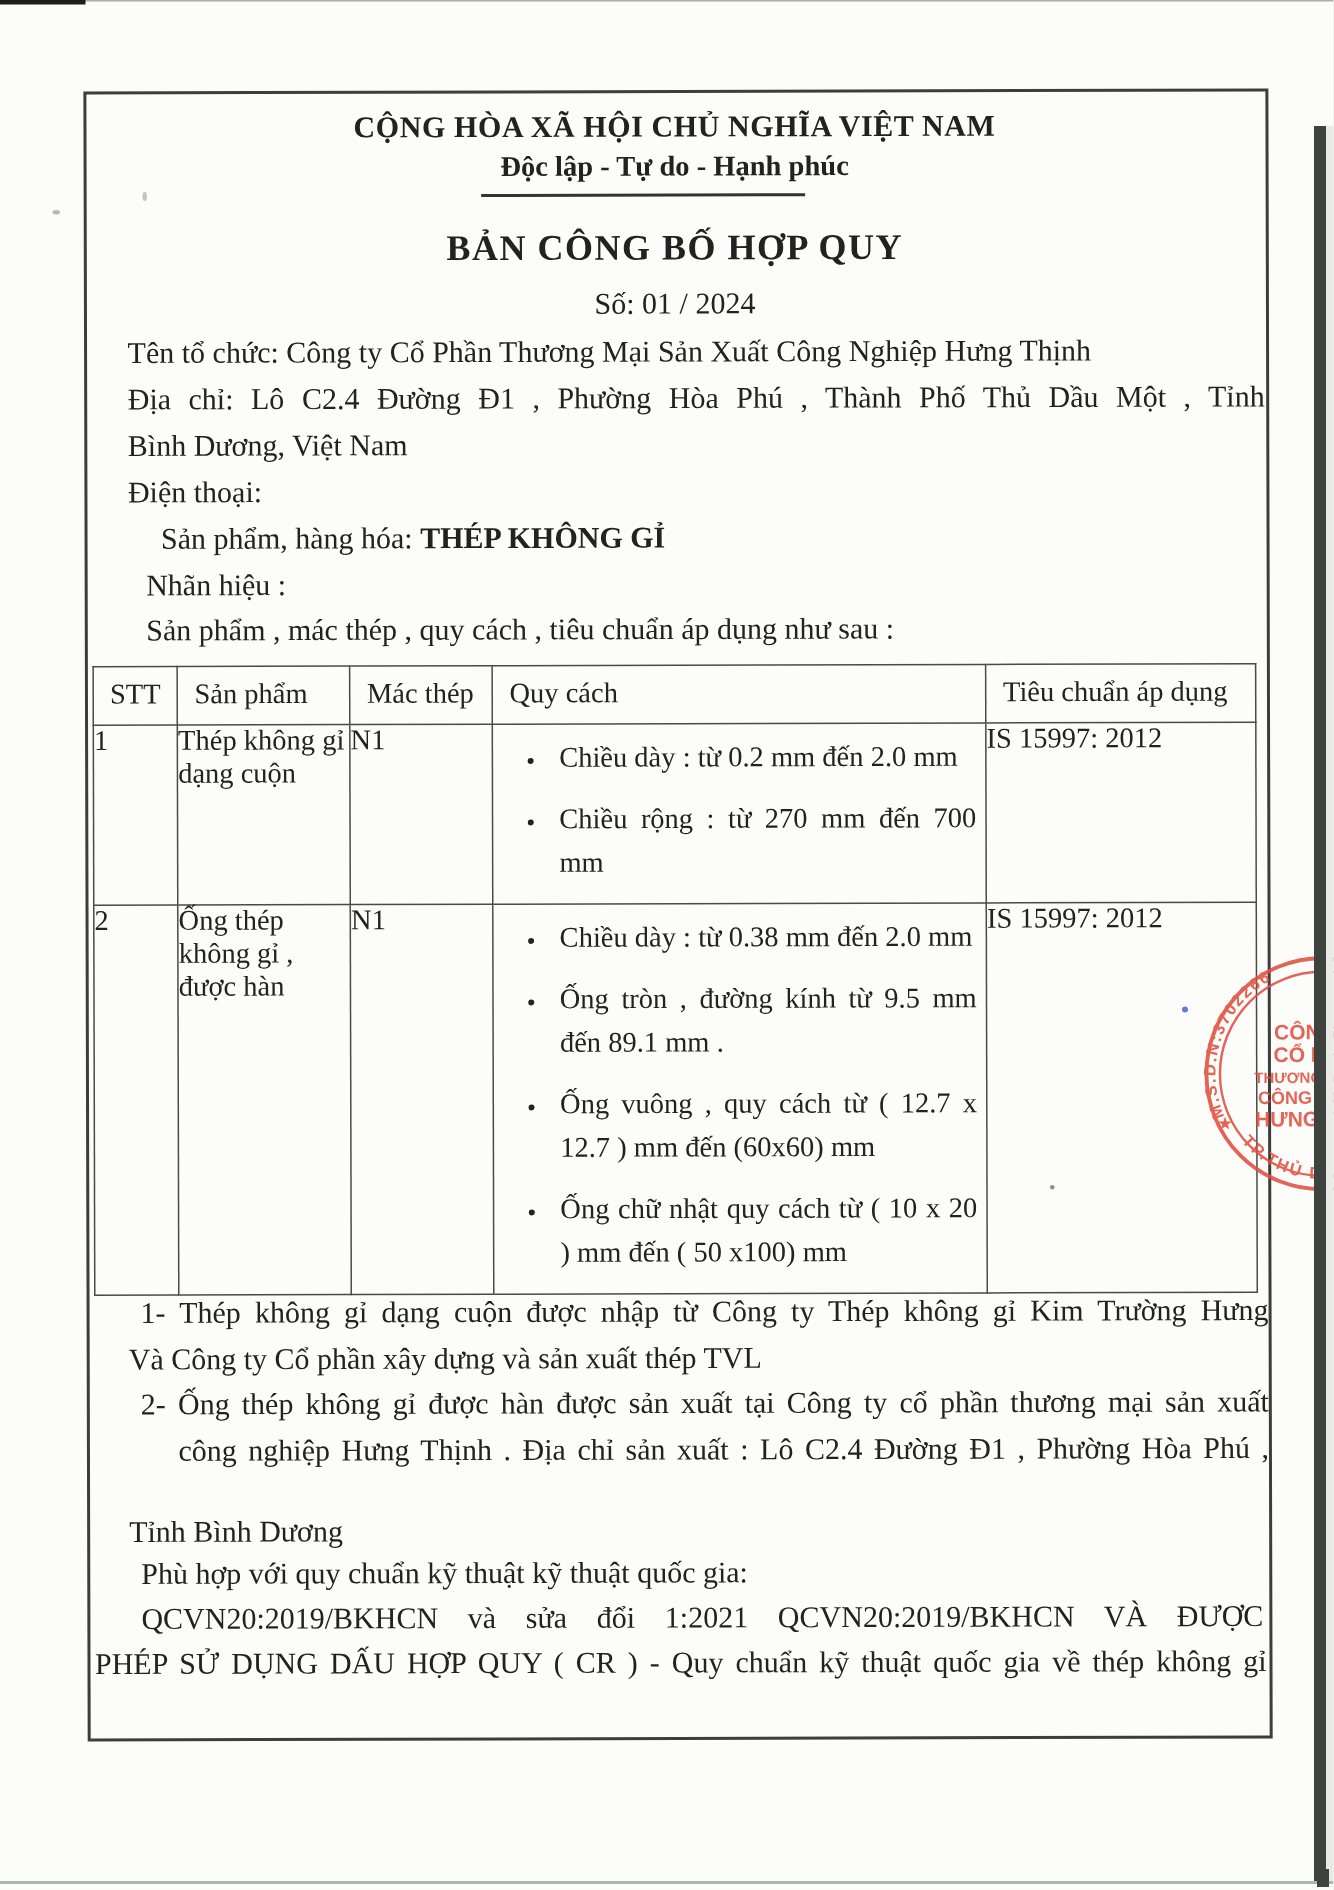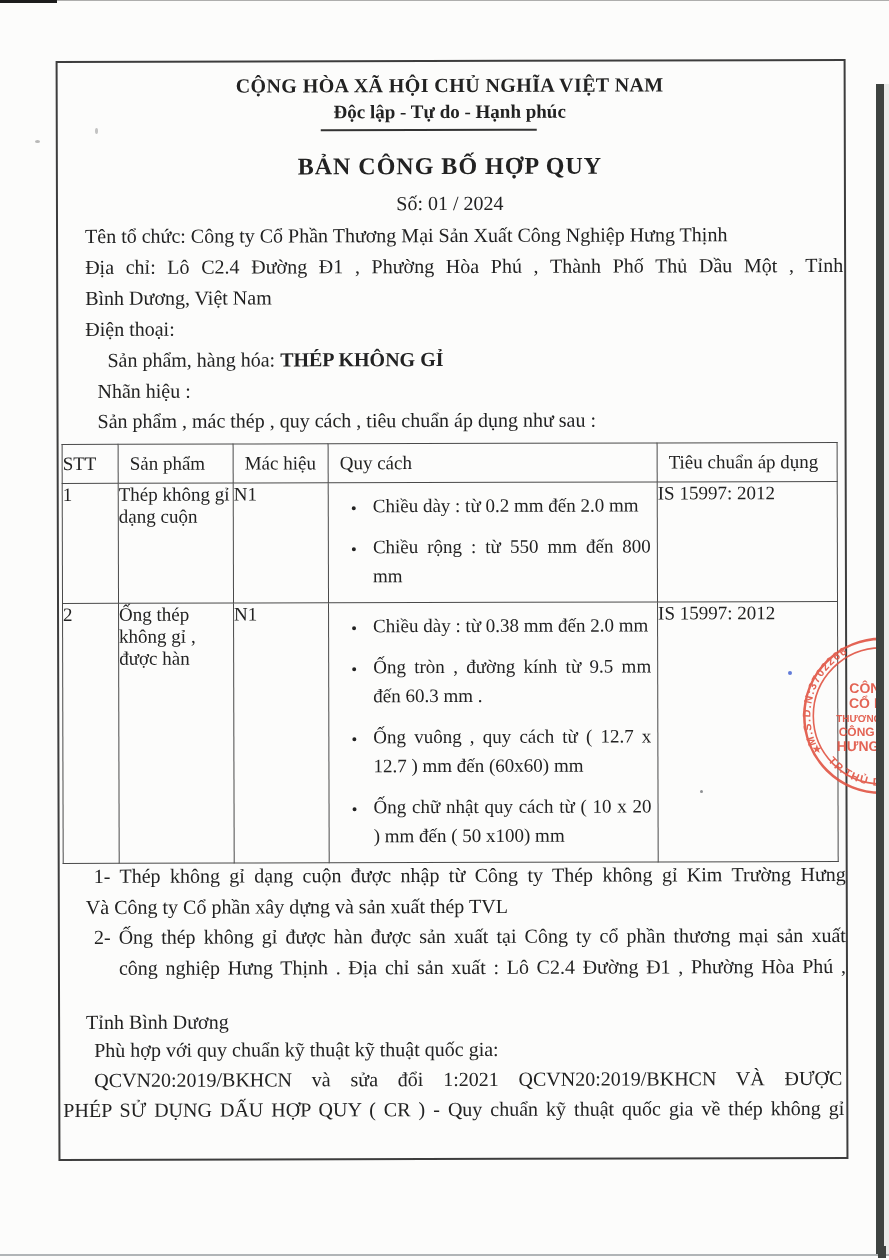--- a/index.html
+++ b/index.html
@@ -46,7 +46,7 @@
   }
   tr.hdr{height:39px;}
   tr.hdr th{vertical-align:middle;padding-left:11px;font-size:19px;}
-  tr.hdr th.c-stt{padding-left:0;}
+  tr.hdr th.c-stt{text-align:center;padding-left:0;}
   tr.r1{height:102px;}
   tr.r2{height:231px;}
   td.c-stt{text-align:center;padding-top:12px;}

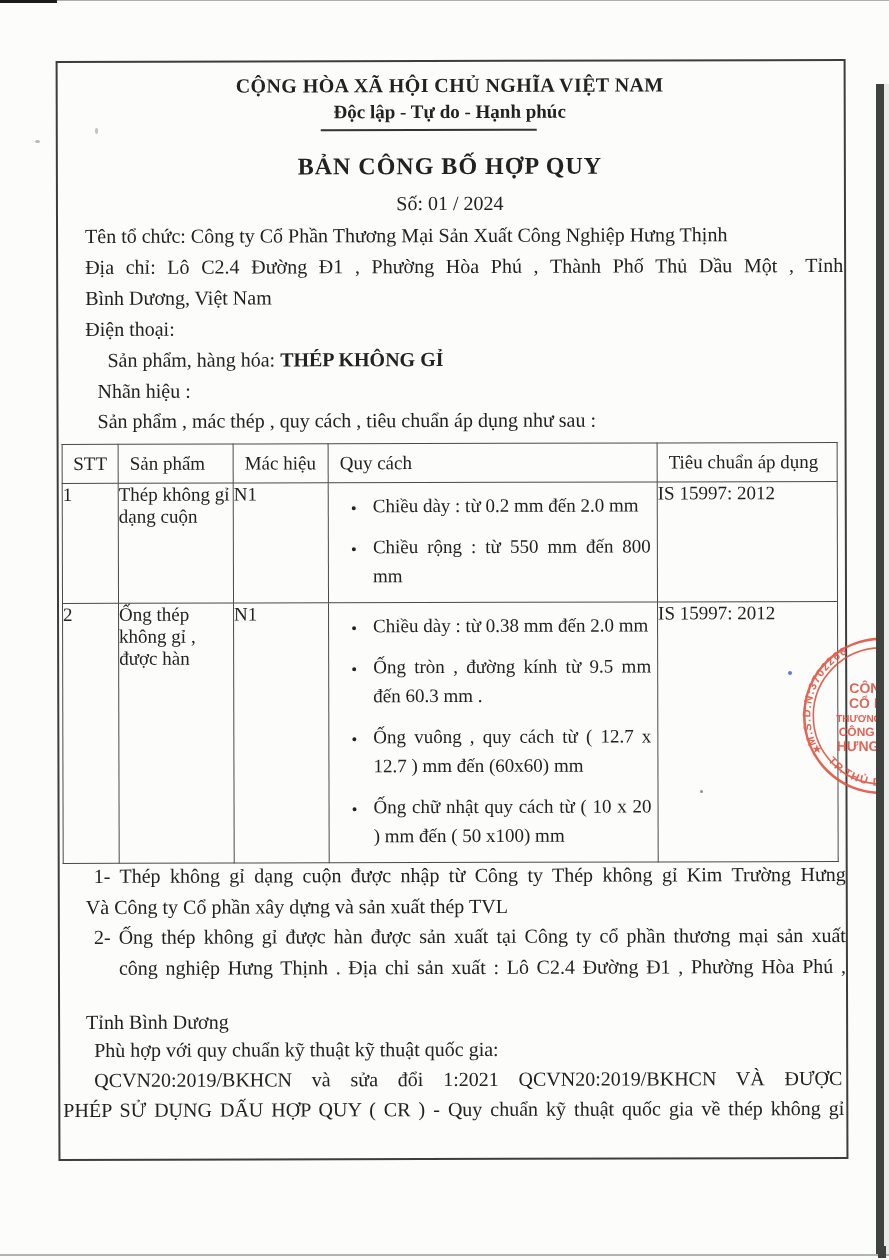--- a/index.html
+++ b/index.html
@@ -125,7 +125,7 @@
           <tr class="hdr">
         <th class="c-stt">STT</th>
         <th>Sản phẩm</th>
-        <th>Mác hiệu</th>
+        <th>Mác thép</th>
         <th>Quy cách</th>
         <th>Tiêu chuẩn áp dụng</th>
       </tr>

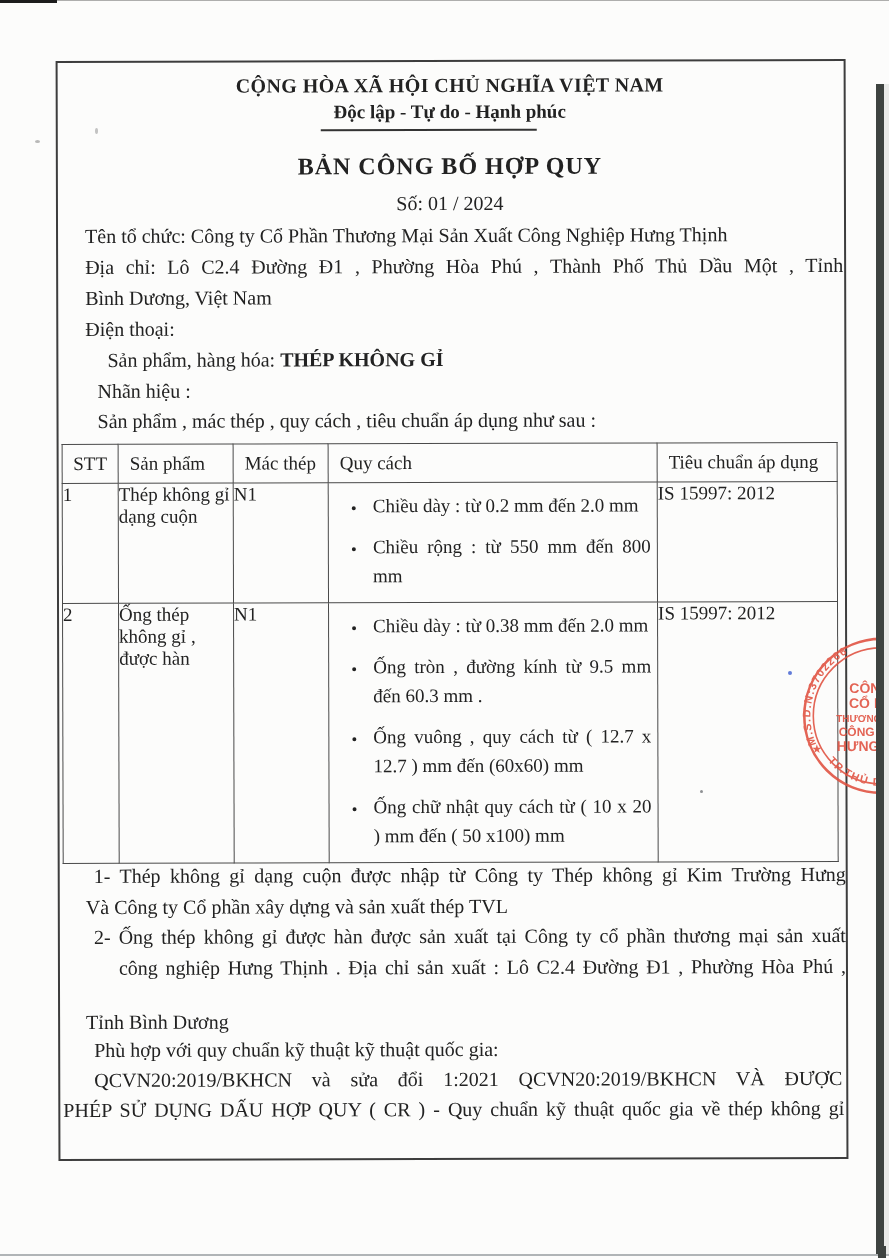--- a/index.html
+++ b/index.html
@@ -136,7 +136,7 @@
         <td class="c-qc">
           <ul>
             <li>Chiều dày : từ 0.2 mm đến 2.0 mm</li>
-            <li>Chiều rộng : từ 550 mm đến 800 mm</li>
+            <li>Chiều rộng : từ 270 mm đến 700 mm</li>
           </ul>
         </td>
         <td class="c-tc">IS 15997: 2012</td>

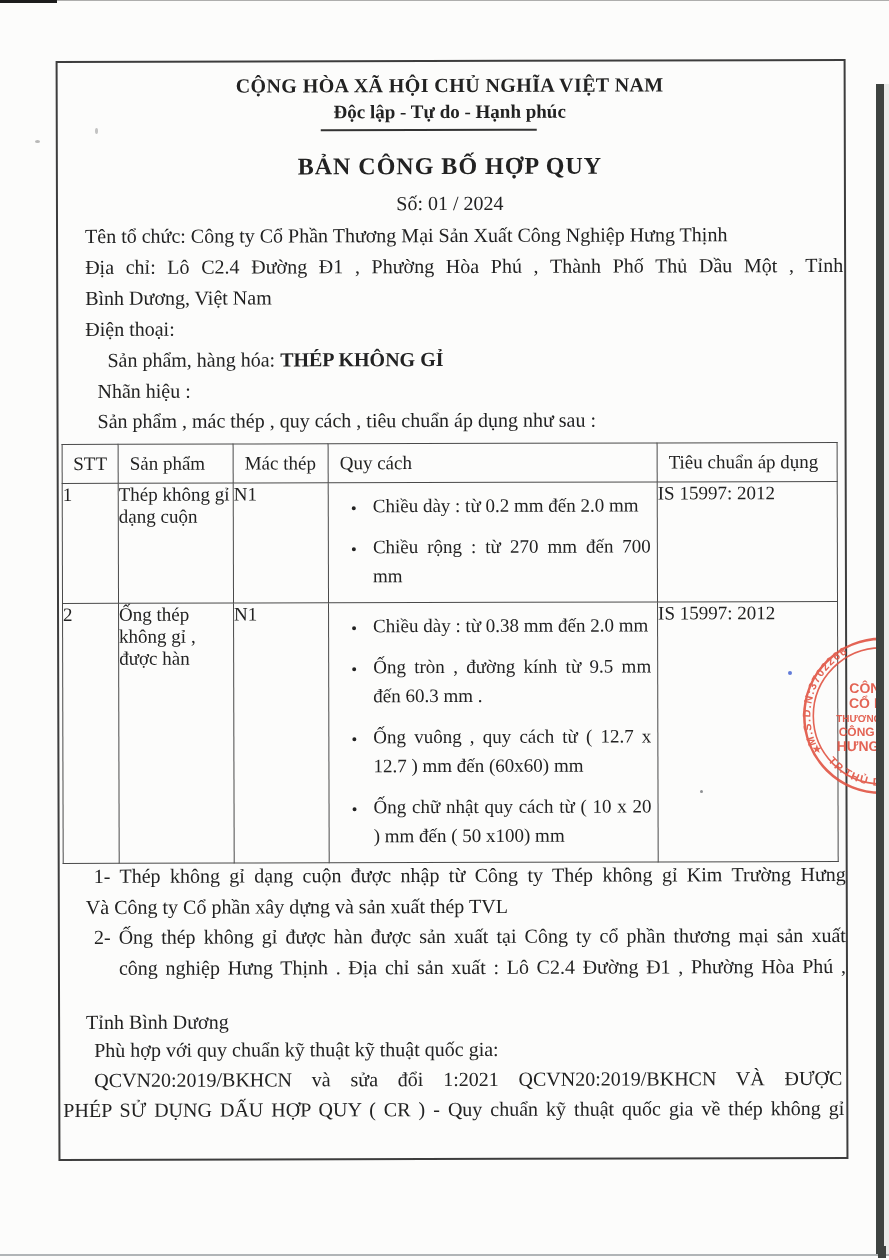--- a/index.html
+++ b/index.html
@@ -148,7 +148,7 @@
         <td class="c-qc">
           <ul>
             <li>Chiều dày : từ 0.38 mm đến 2.0 mm</li>
-            <li>Ống tròn , đường kính từ 9.5 mm đến 60.3 mm .</li>
+            <li>Ống tròn , đường kính từ 9.5 mm đến 89.1 mm .</li>
             <li>Ống vuông , quy cách từ ( 12.7 x 12.7 ) mm đến (60x60) mm</li>
             <li>Ống chữ nhật quy cách từ ( 10 x 20 ) mm đến ( 50 x100) mm</li>
           </ul>

